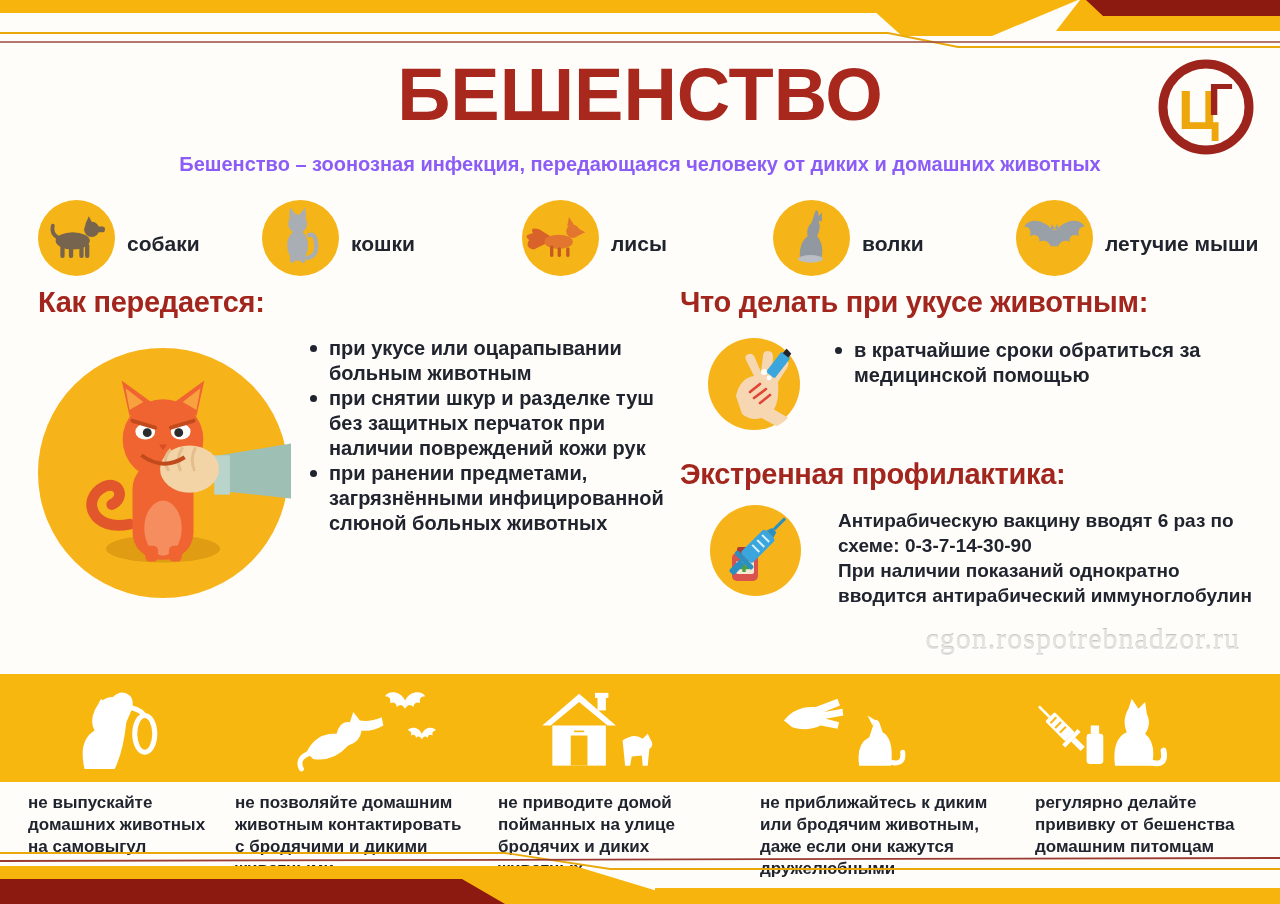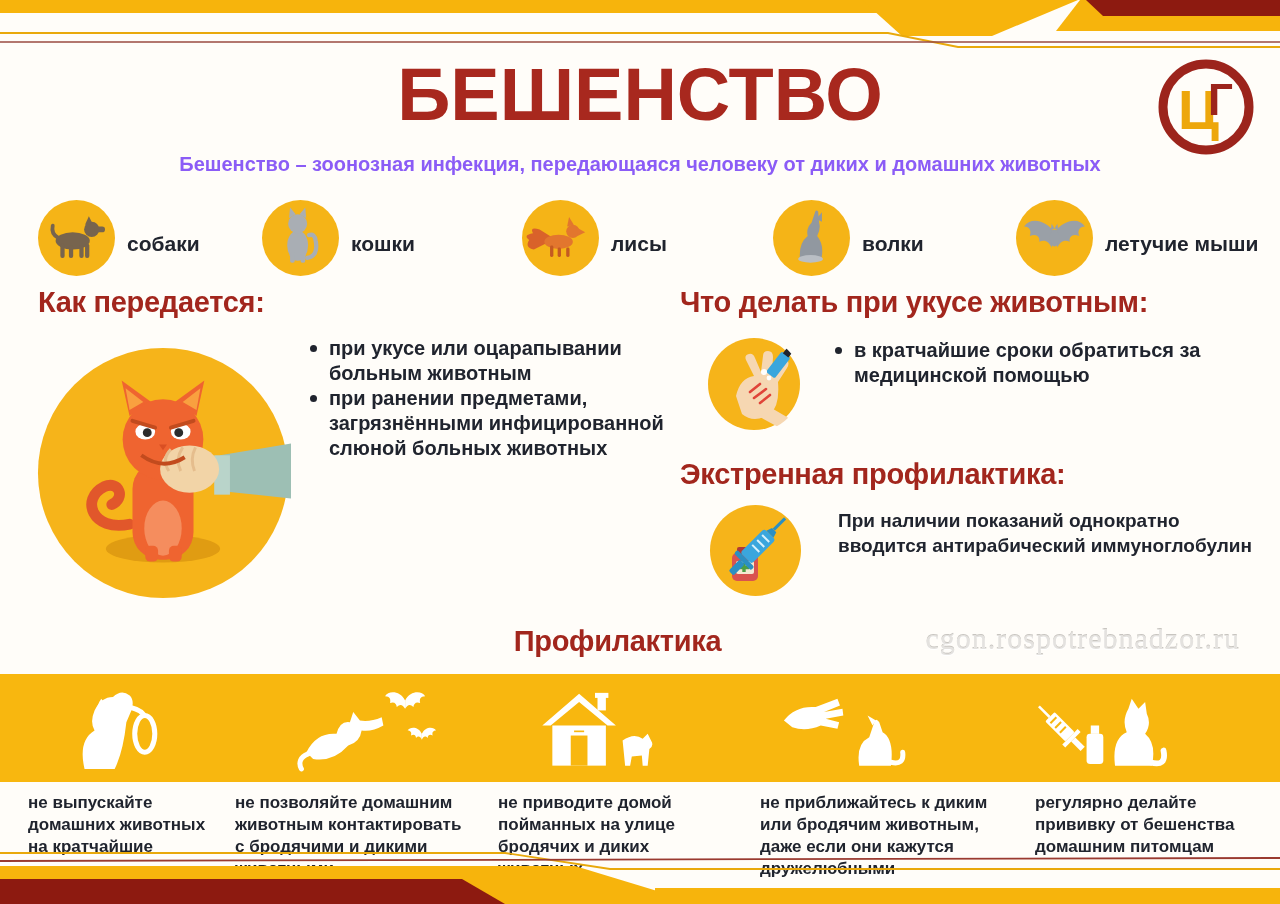--- a/index.html
+++ b/index.html
@@ -167,6 +167,7 @@
 
   <ul class="blt abs" style="left:305px;top:336px;width:382px;">
     <li>при укусе или оцарапывании больным животным</li>
+    <li>при снятии шкур и разделке туш без защитных перчаток при наличии повреждений кожи рук</li>
     <li>при ранении предметами, загрязнёнными инфицированной слюной больных животных</li>
   </ul>
 

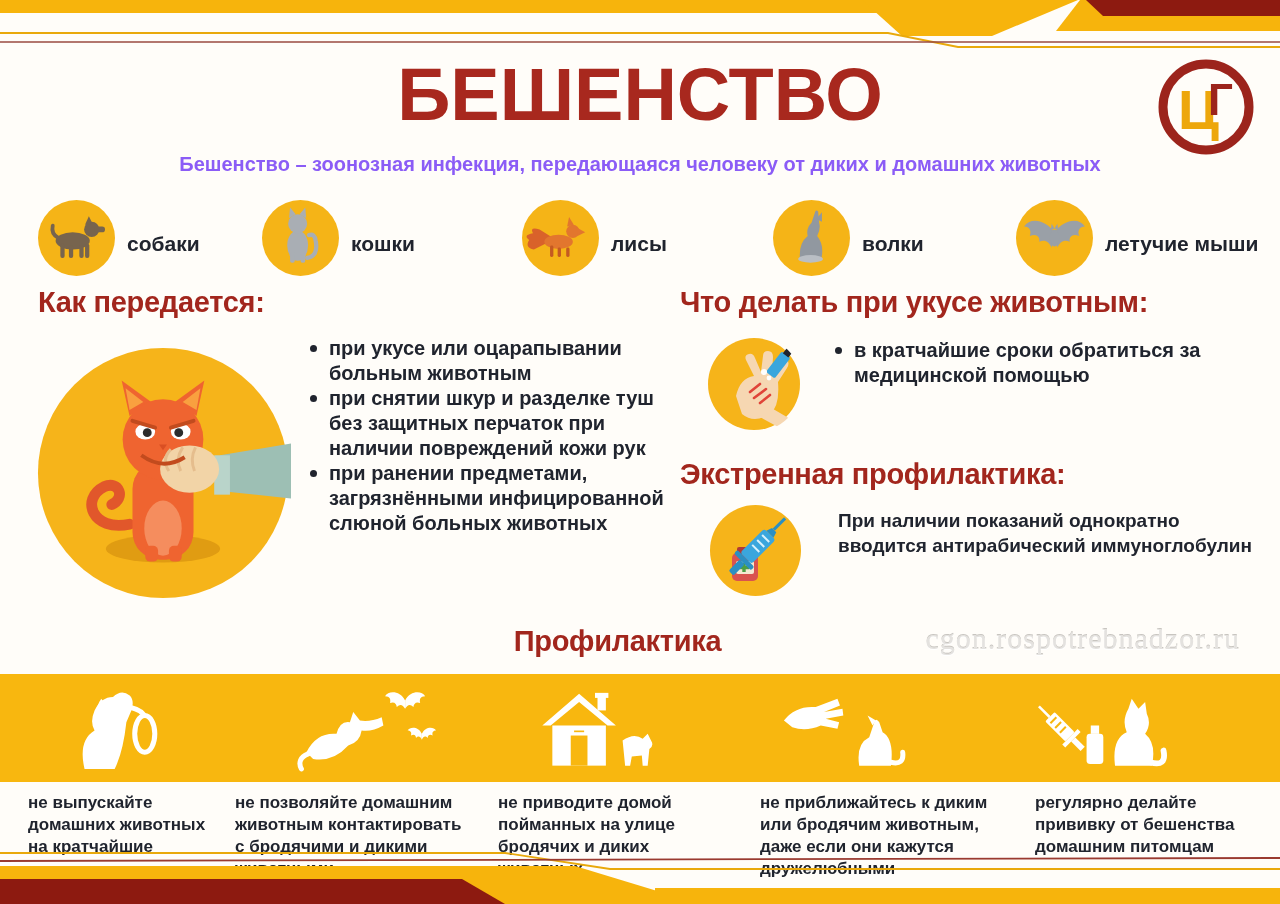--- a/index.html
+++ b/index.html
@@ -211,6 +211,7 @@
   </svg>
 
   <div class="abs em-text" style="left:838px;top:508px;width:424px;">
+    <p>Антирабическую вакцину вводят 6 раз по схеме: 0-3-7-14-30-90</p>
     <p>При наличии показаний однократно вводится антирабический иммуноглобулин</p>
   </div>
 

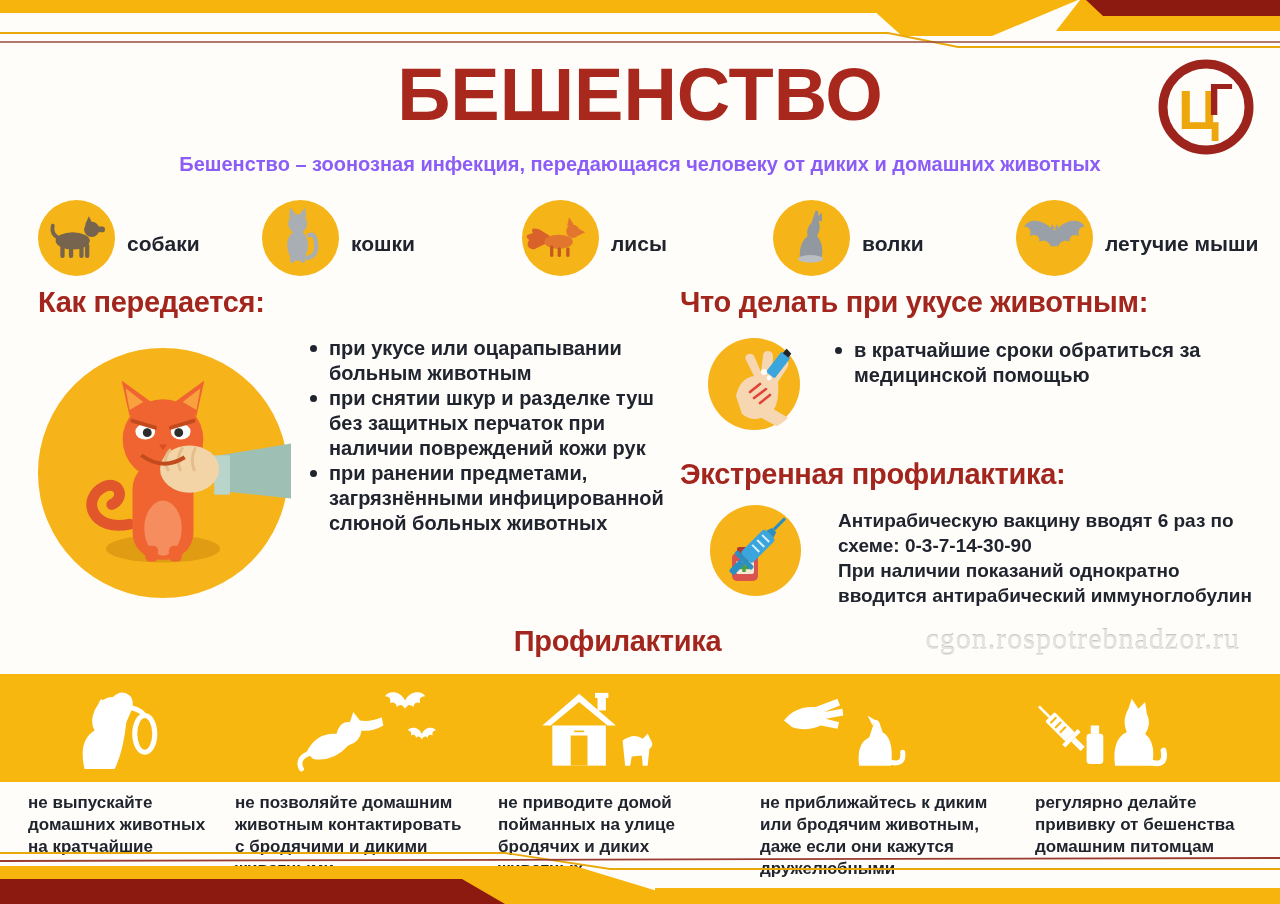--- a/index.html
+++ b/index.html
@@ -215,7 +215,6 @@
     <p>При наличии показаний однократно вводится антирабический иммуноглобулин</p>
   </div>
 
-  <div class="abs sec-h" style="left:0;right:45px;top:625px;text-align:center;">Профилактика</div>
   <div class="abs watermark">cgon.rospotrebnadzor.ru</div>
 
   <div class="abs band">

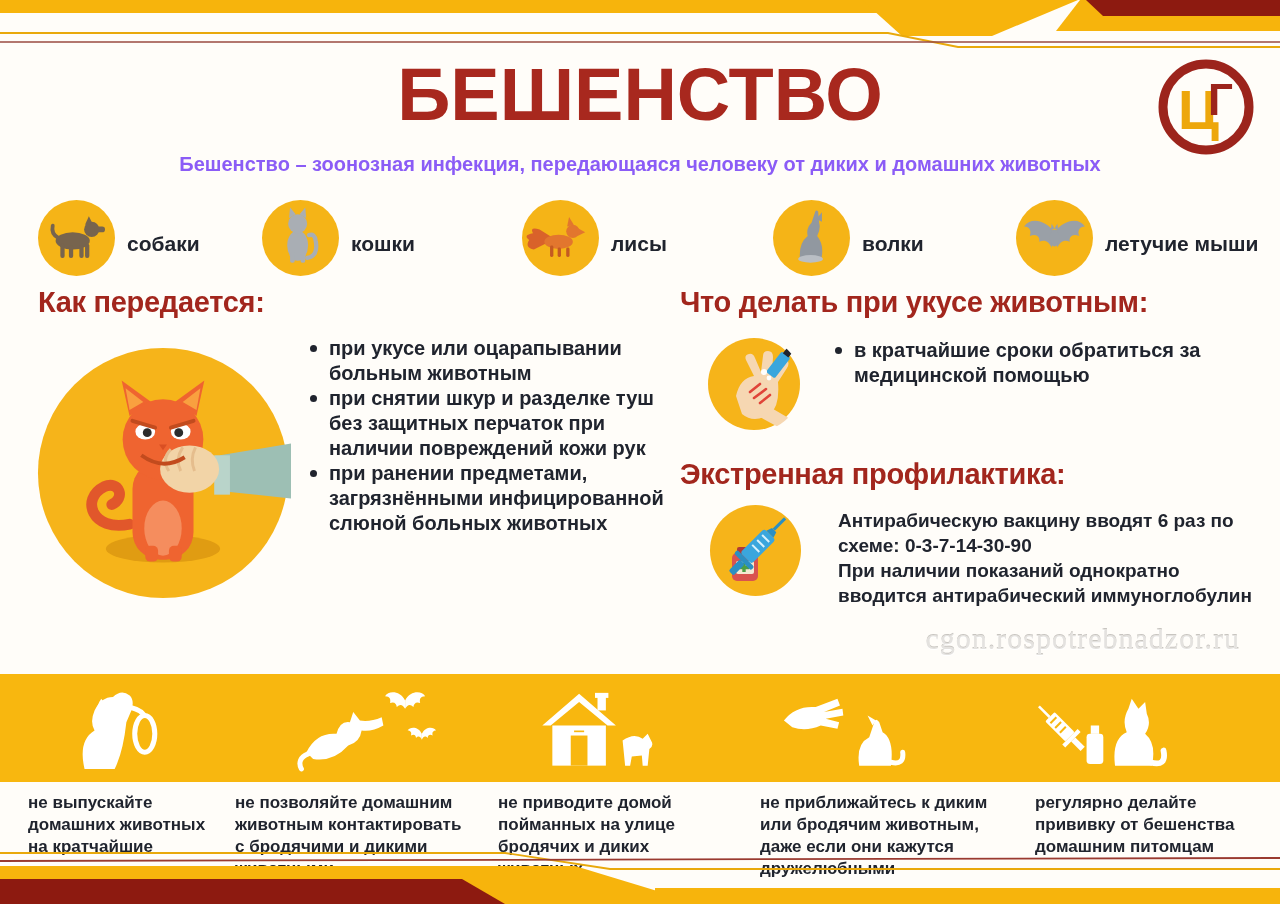--- a/index.html
+++ b/index.html
@@ -279,7 +279,7 @@
     </svg>
   </div>
 
-  <div class="caption" style="left:28px;width:200px;">не выпускайте домашних животных на кратчайшие</div>
+  <div class="caption" style="left:28px;width:200px;">не выпускайте домашних животных на самовыгул</div>
   <div class="caption" style="left:235px;width:232px;">не позволяйте домашним животным контактировать с бродячими и дикими животными</div>
   <div class="caption" style="left:498px;width:232px;">не приводите домой пойманных на улице бродячих и диких животных</div>
   <div class="caption" style="left:760px;width:236px;">не приближайтесь к диким или бродячим животным, даже если они кажутся дружелюбными</div>

